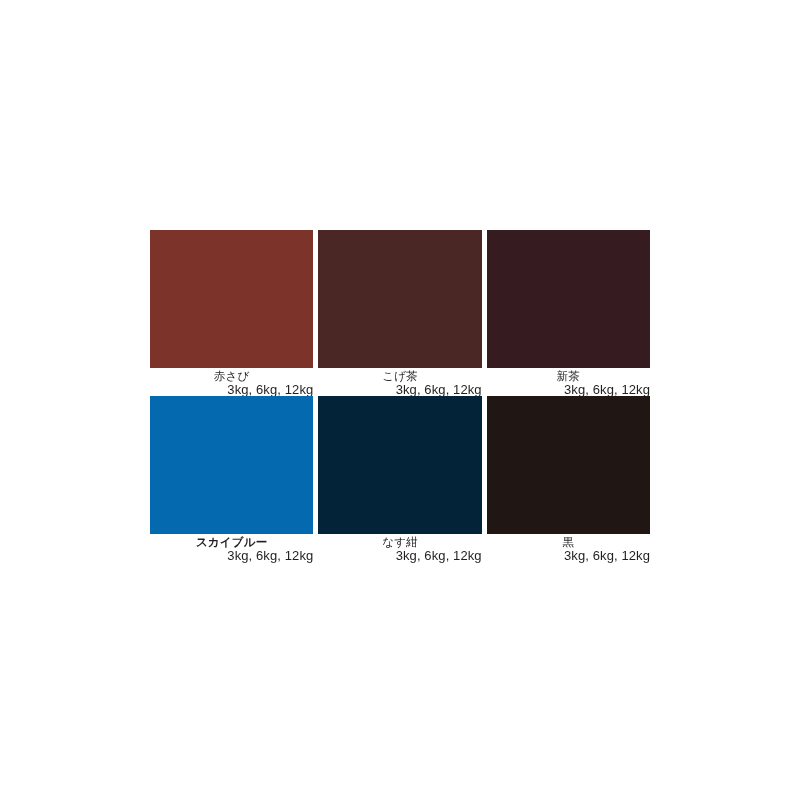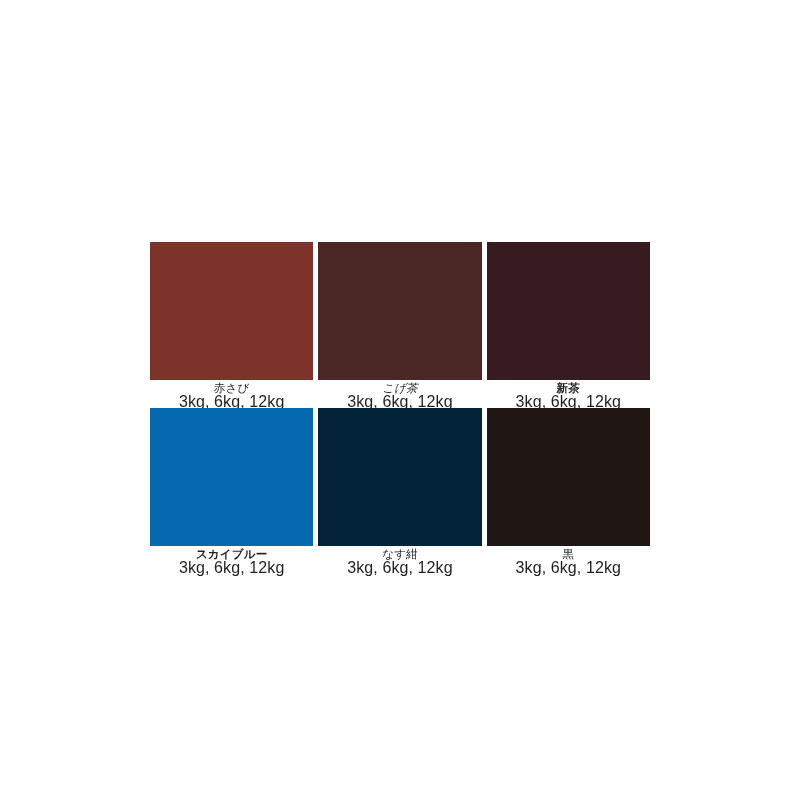--- a/index.html
+++ b/index.html
@@ -32,7 +32,6 @@
     grid-template-columns: repeat(3, 1fr);
     column-gap: 5px;
     row-gap: 0px;
-    margin-top: 12px;
   }
 
   .swatch-cell {

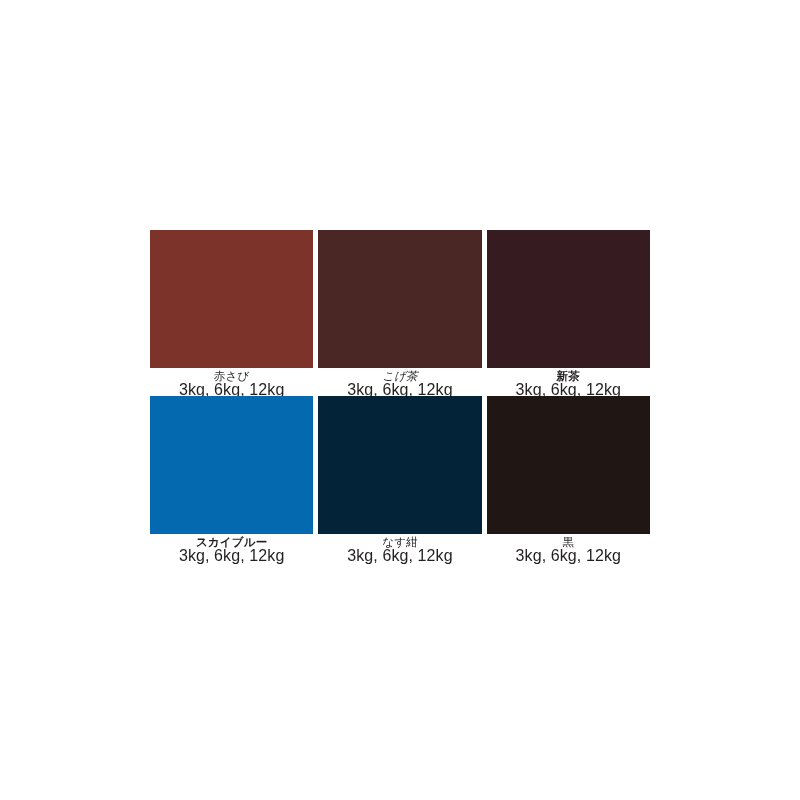--- a/index.html
+++ b/index.html
@@ -90,7 +90,7 @@
     <div class="swatch-cell">
       <span class="swatch-chip" style="background-color: rgb(74, 39, 37);"></span>
       <div class="swatch-caption">
-        <span class="swatch-name" style="color: rgb(35, 31, 32); font-style: italic;">こげ茶</span>
+        <span class="swatch-name" style="color: rgb(35, 31, 32);">こげ茶</span>
         <span class="swatch-sizes" style="color: rgb(35, 31, 32);">3kg, 6kg, 12kg</span>
       </div>
     </div>

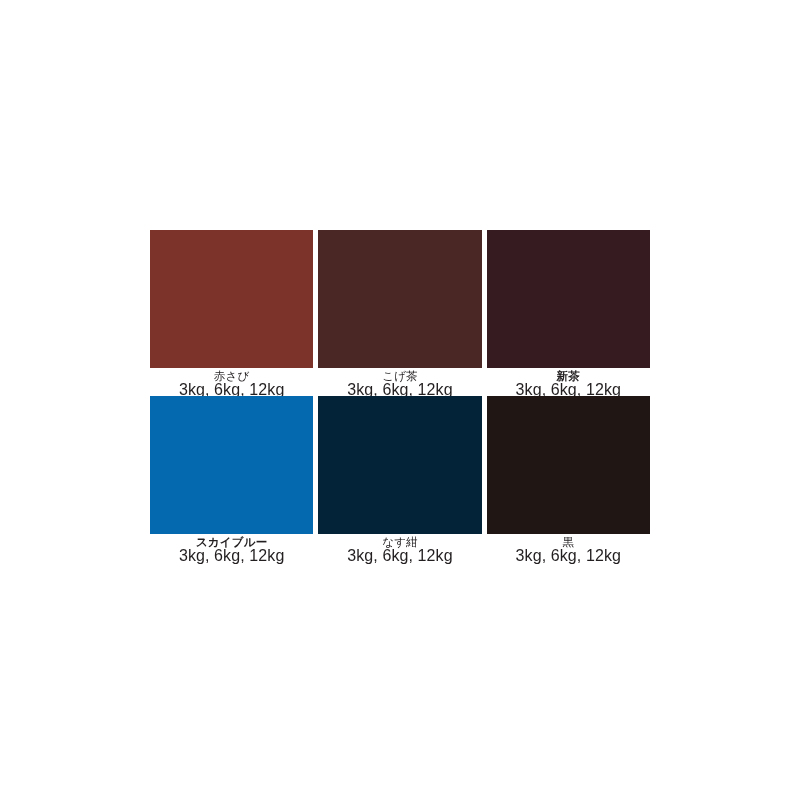--- a/index.html
+++ b/index.html
@@ -98,7 +98,7 @@
     <div class="swatch-cell">
       <span class="swatch-chip" style="background-color: rgb(54, 27, 32);"></span>
       <div class="swatch-caption">
-        <span class="swatch-name" style="color: rgb(35, 31, 32); font-weight: bold;">新茶</span>
+        <span class="swatch-name" style="color: rgb(35, 31, 32);">新茶</span>
         <span class="swatch-sizes" style="color: rgb(35, 31, 32);">3kg, 6kg, 12kg</span>
       </div>
     </div>

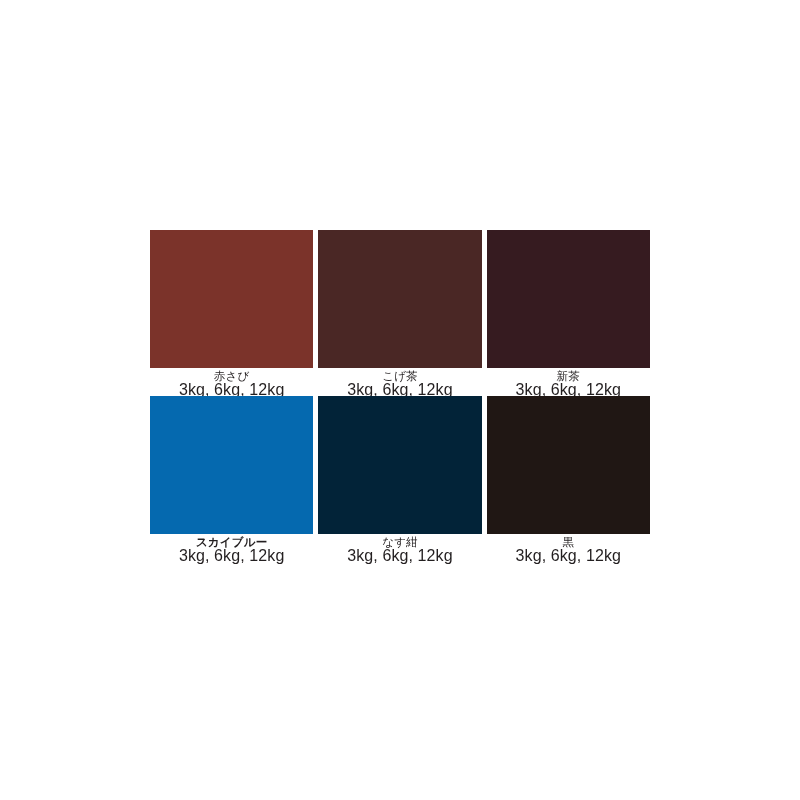--- a/index.html
+++ b/index.html
@@ -65,11 +65,12 @@
 
   .swatch-sizes {
     display: block;
-    font-size: 16px;
+    font-size: 13px;
     line-height: 13px;
     color: #231f20;
     letter-spacing: 0.1px;
     white-space: nowrap;
+    text-align: right;
   }
 </style>
 </head>

